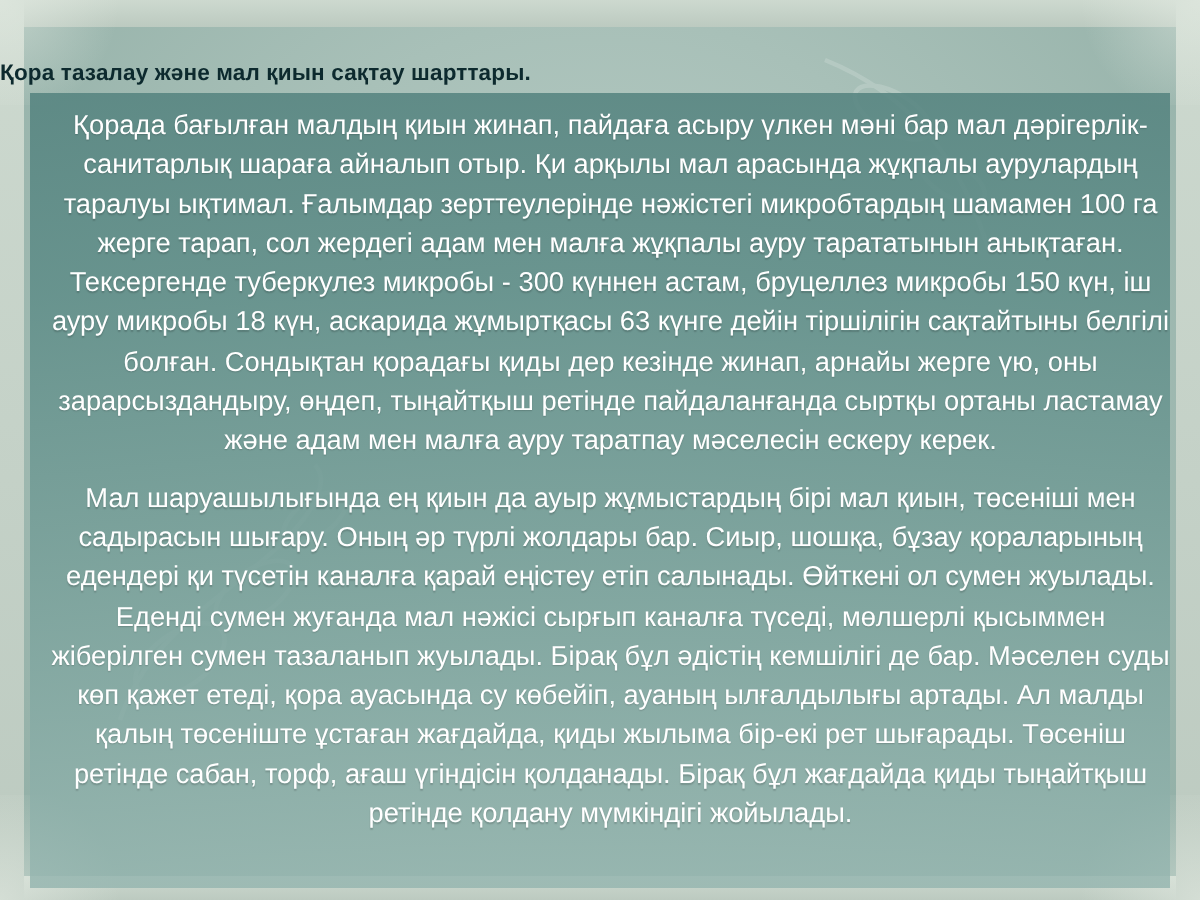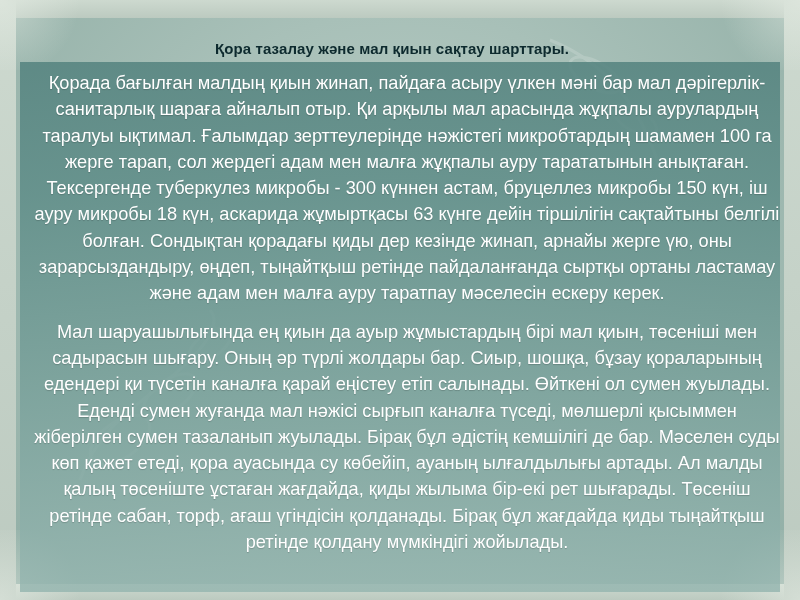--- a/index.html
+++ b/index.html
@@ -74,7 +74,7 @@
     left: 0;
     top: 40px;
     width: 784px;
-    text-align: center;
+    text-align: left;
     font-size: 15px;
     font-weight: bold;
     color: #0d2a2e;

